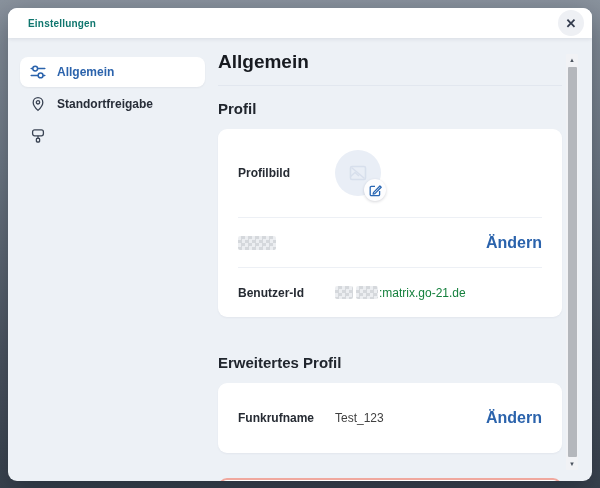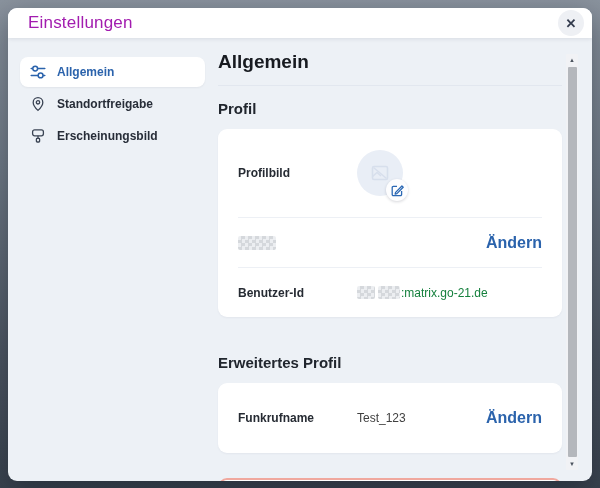--- a/index.html
+++ b/index.html
@@ -20,7 +20,7 @@
     display:flex; align-items:center; padding:0 20px;
     box-shadow:0 1px 4px rgba(25,35,60,.10);
   }
-  .titlebar .title { font-size:17px; font-weight:400; color:#a21caf; letter-spacing:.2px; }
+  .titlebar .title { font-size:10px; font-weight:700; color:#0f766e; letter-spacing:.2px; }
   .close-btn {
     position:absolute; right:8px; top:2px; width:26px; height:26px;
     border:none; border-radius:50%; background:#eef0f4; cursor:pointer;

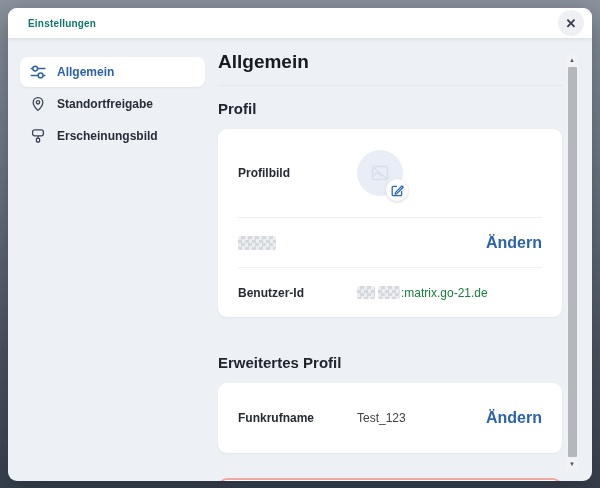--- a/index.html
+++ b/index.html
@@ -151,7 +151,6 @@
             </g>
           </svg>
         </span>
-        <span>Erscheinungsbild</span>
       </div>
     </nav>
 

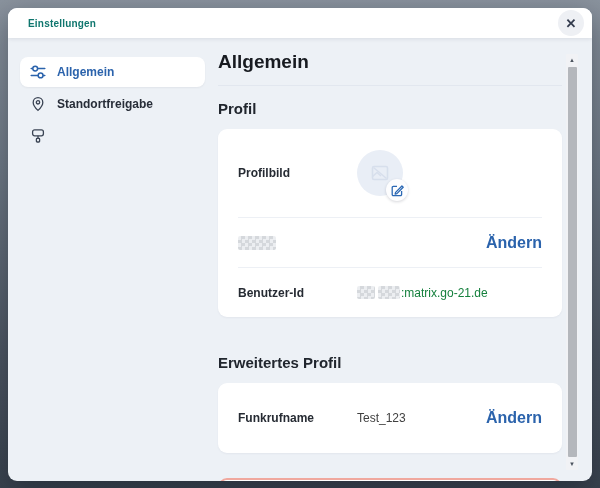--- a/index.html
+++ b/index.html
@@ -52,7 +52,7 @@
     background:#fff; border-radius:9px; margin-top:12px;
     box-shadow:0 1px 2px rgba(30,40,70,.05);
   }
-  .row { display:flex; align-items:center; padding:6px 20px;gap:22px; }
+  .row { display:flex; align-items:center; padding:6px 20px; }
   .row-label { width:97px; flex:none; font-size:12px; font-weight:700; color:#262b33; }
   .row.avatar-row { height:88px; }
   .row.std { height:49px; }

